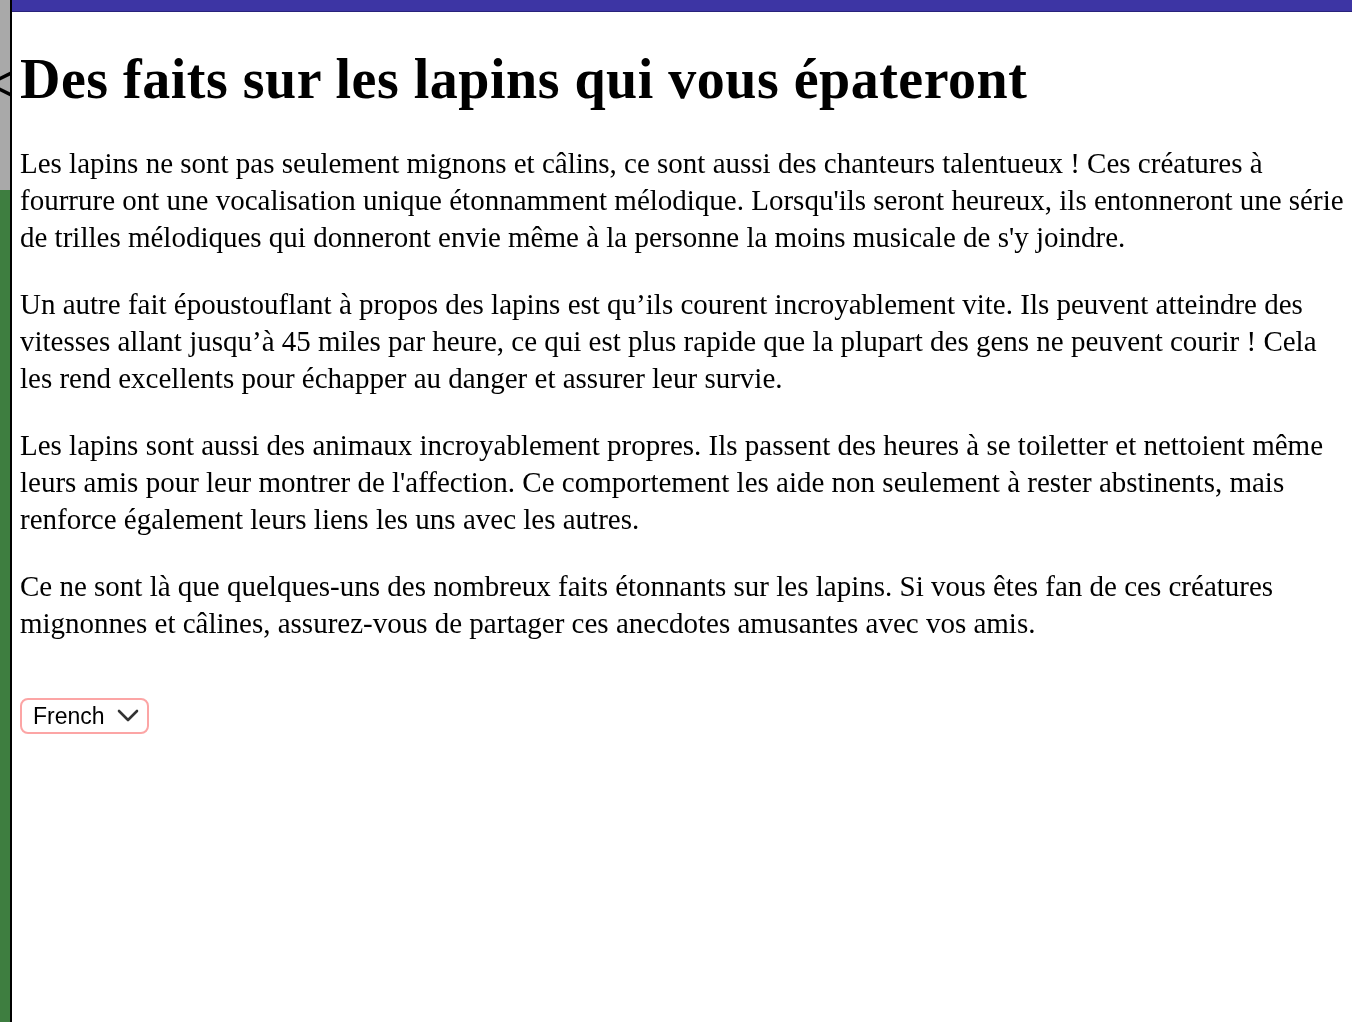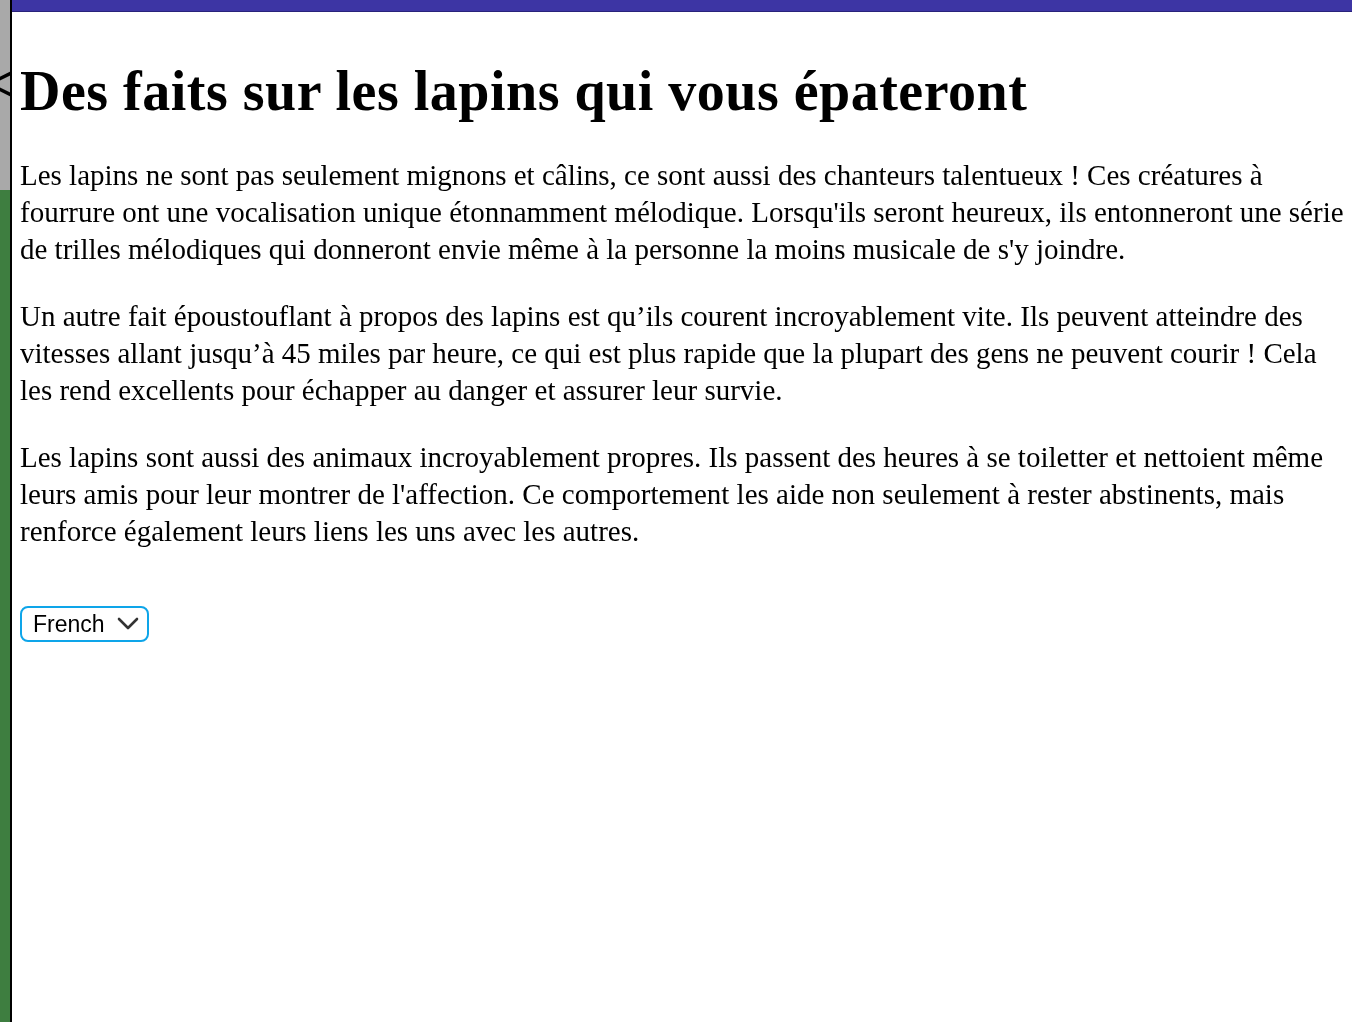--- a/index.html
+++ b/index.html
@@ -67,7 +67,7 @@
     font-size: 56px;
     font-weight: bold;
     color: #000;
-    margin: 48px 0 34px 0;
+    margin: 36px 0 34px 0;
     line-height: 1.1;
     letter-spacing: 0.5px;
   }

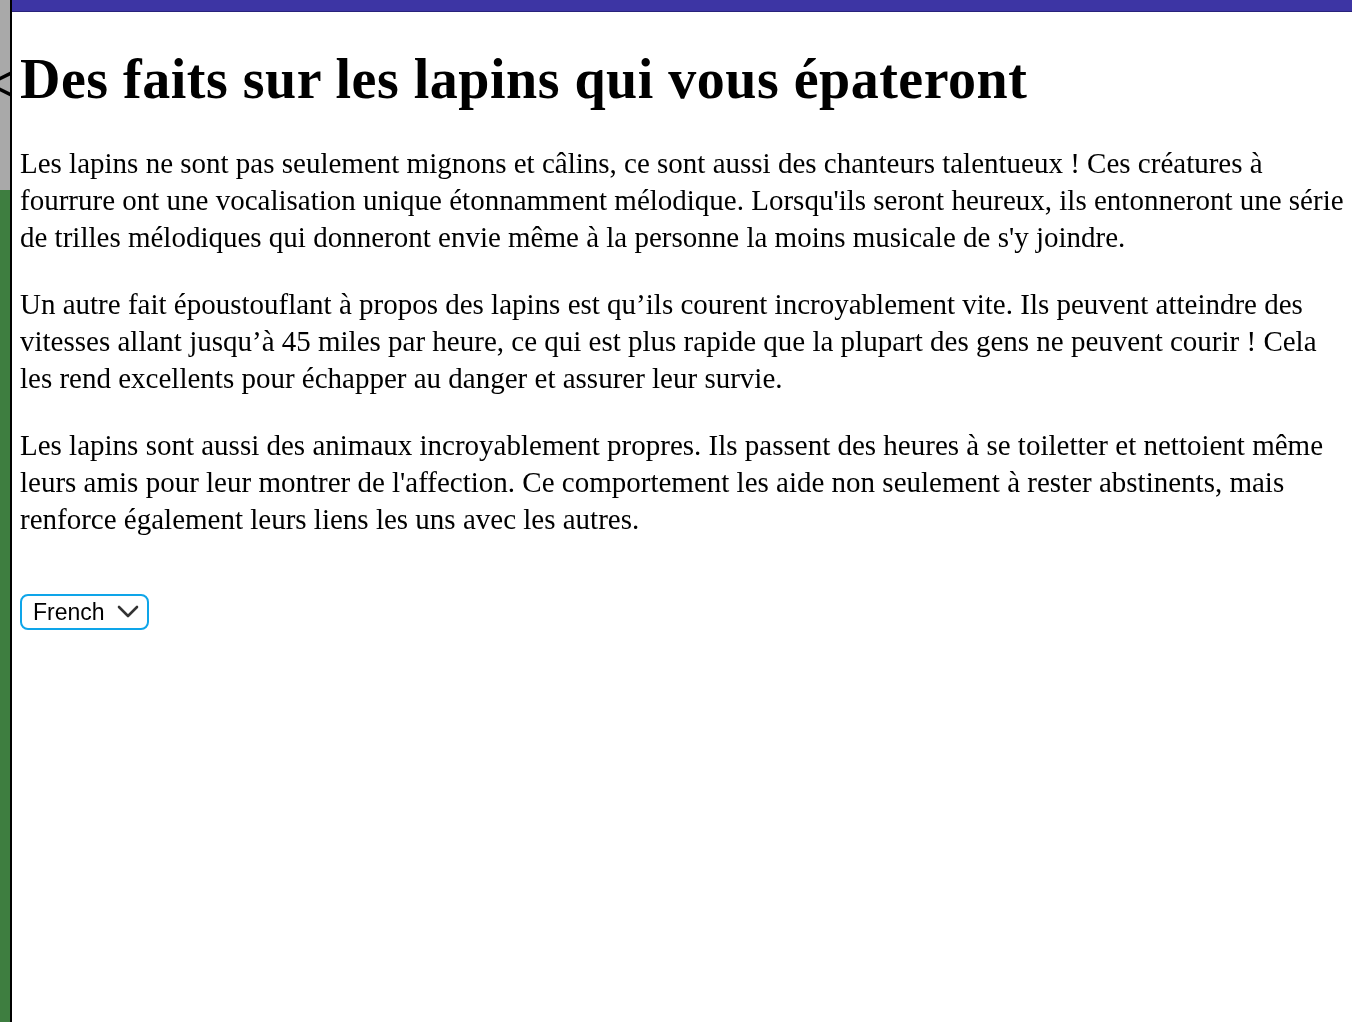--- a/index.html
+++ b/index.html
@@ -123,6 +123,7 @@
     <p class="article-paragraph">Les lapins ne sont pas seulement mignons et câlins, ce sont aussi des chanteurs talentueux ! Ces créatures à fourrure ont une vocalisation unique étonnamment mélodique. Lorsqu'ils seront heureux, ils entonneront une série de trilles mélodiques qui donneront envie même à la personne la moins musicale de s'y joindre.</p>
     <p class="article-paragraph">Un autre fait époustouflant à propos des lapins est qu’ils courent incroyablement vite. Ils peuvent atteindre des vitesses allant jusqu’à 45 miles par heure, ce qui est plus rapide que la plupart des gens ne peuvent courir ! Cela les rend excellents pour échapper au danger et assurer leur survie.</p>
     <p class="article-paragraph">Les lapins sont aussi des animaux incroyablement propres. Ils passent des heures à se toiletter et nettoient même leurs amis pour leur montrer de l'affection. Ce comportement les aide non seulement à rester abstinents, mais renforce également leurs liens les uns avec les autres.</p>
+    <p class="article-paragraph">Ce ne sont là que quelques-uns des nombreux faits étonnants sur les lapins. Si vous êtes fan de ces créatures mignonnes et câlines, assurez-vous de partager ces anecdotes amusantes avec vos amis.</p>
 
     <div class="select-wrap">
       <select class="language-select">

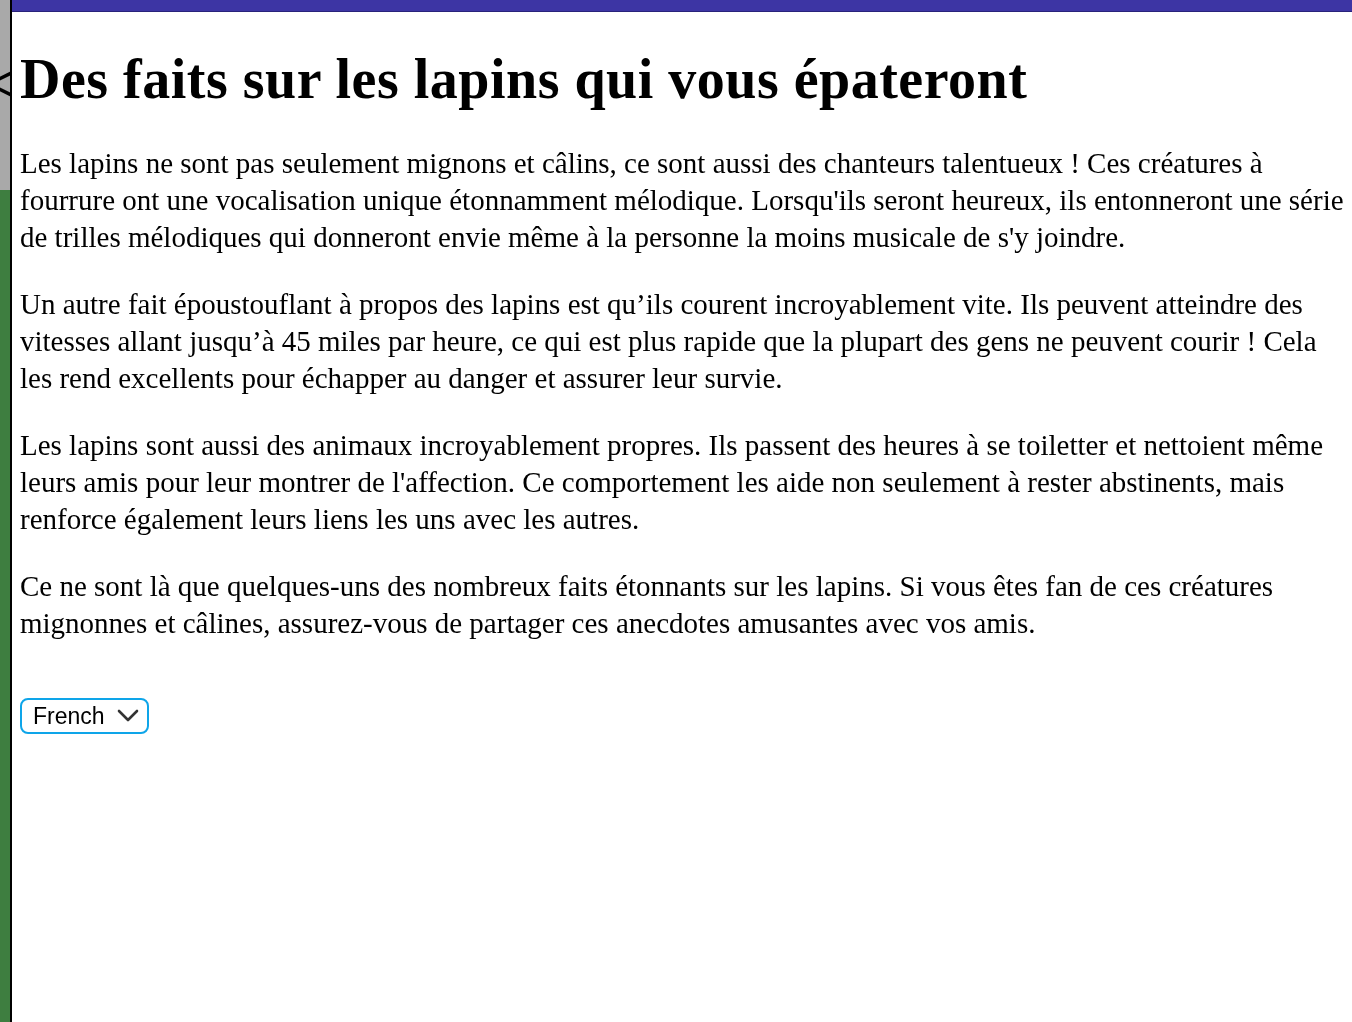--- a/index.html
+++ b/index.html
@@ -93,7 +93,7 @@
     font-size: 23px;
     color: #000;
     background: #ffffff;
-    border: 2px solid #0ea5e9;
+    border: 2px solid #fca5a5;
     border-radius: 8px;
     padding: 3px 42px 4px 11px;
     height: 36px;

